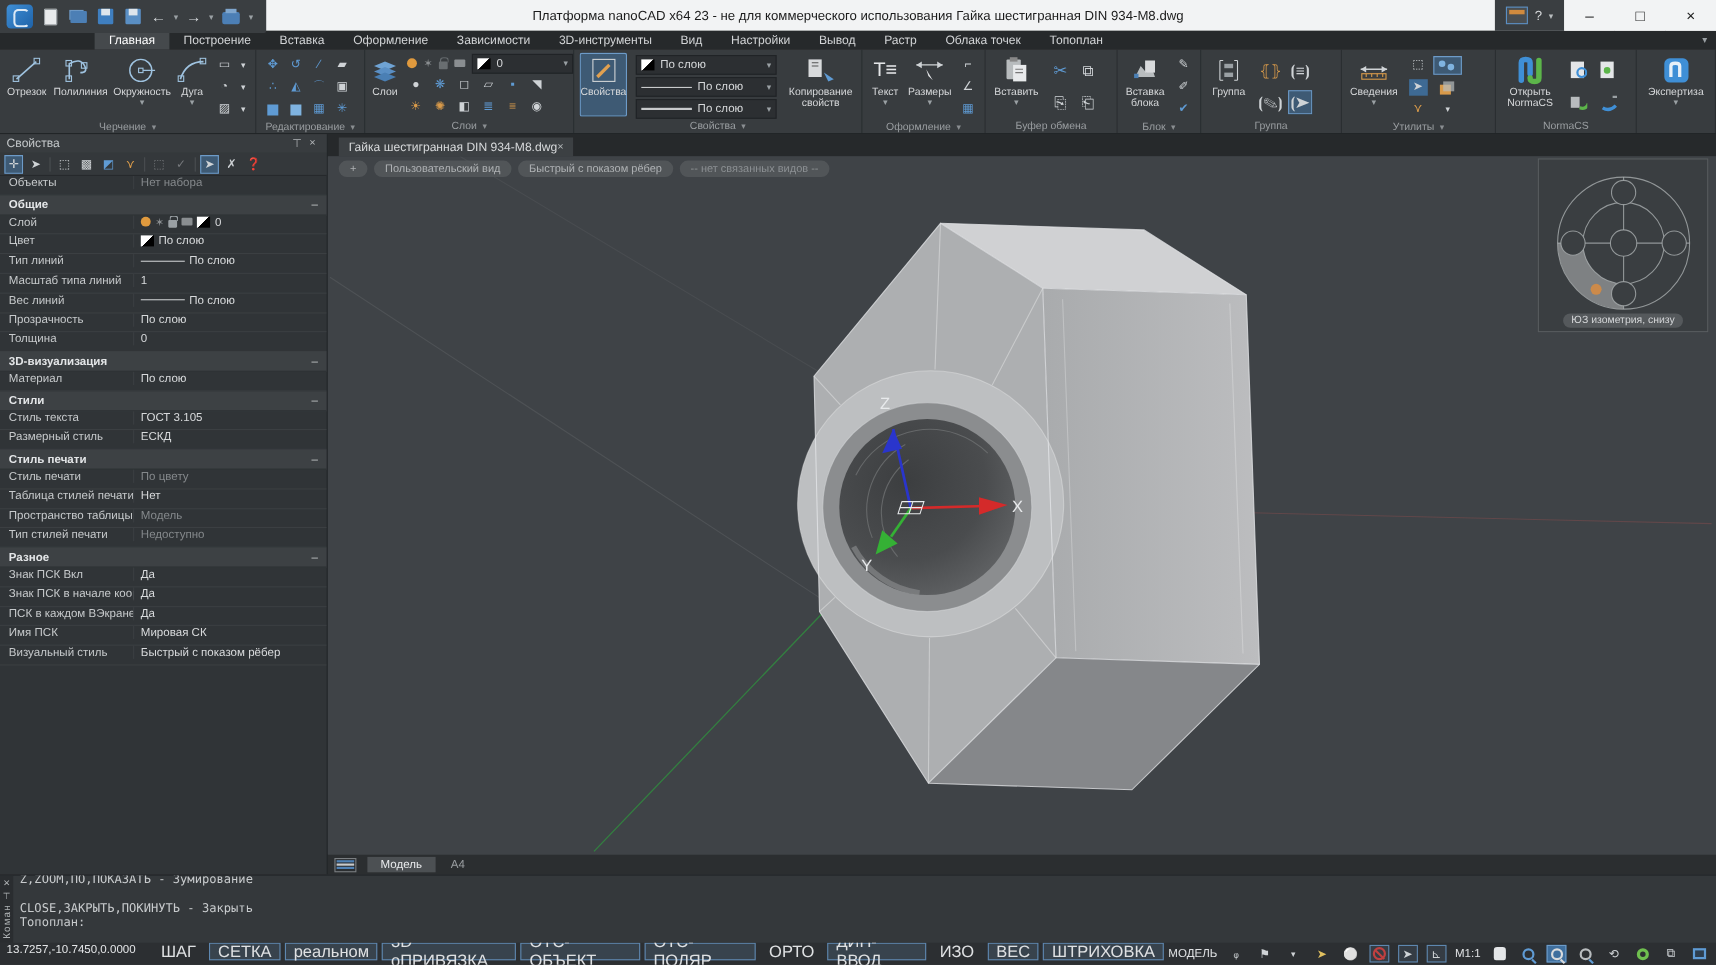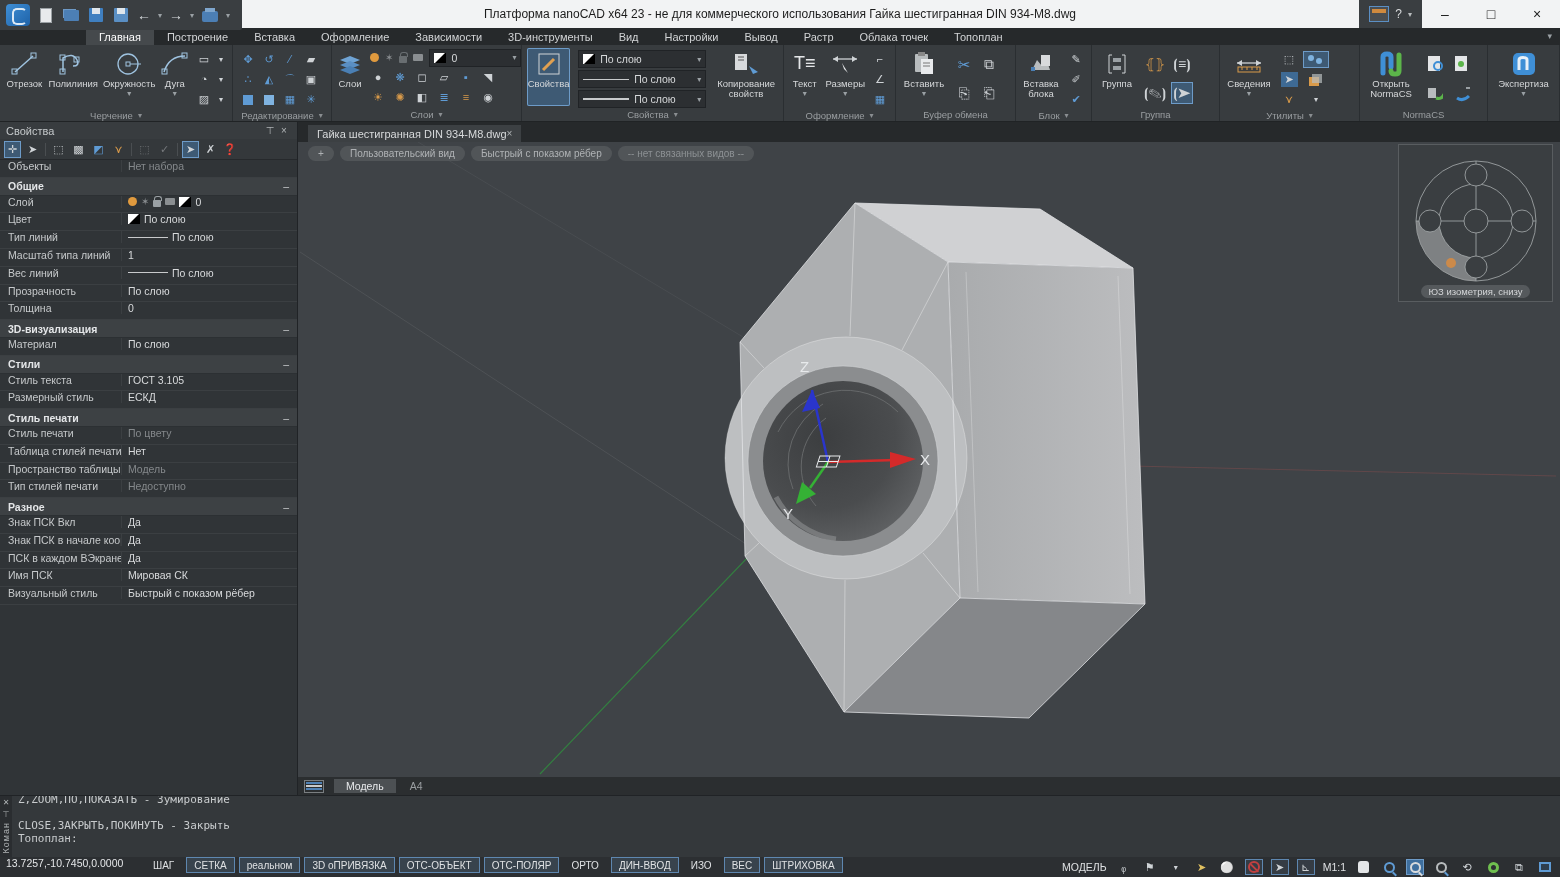--- a/index.html
+++ b/index.html
@@ -115,7 +115,7 @@
   
   .status{height:20px;background:#2c2f32;display:flex;flex:0 0 auto;padding:0 6px;gap:4px;font-size:10.5px}
   .coords{color:#e4e6e8;width:135px}
-  .tgl{height:16px;display:flex;align-items:center;padding:0 7px;color:#dfe1e3;font-size:10px;border:1px solid transparent}
+  .tgl{height:16px;display:flex;align-items:center;padding:0 7px;color:#dfe1e3;font-size:15px;border:1px solid transparent}
   .tgl.on{border-color:#5e87b0;background:#38434d}
   .smid{flex:1;display:flex;align-items:center;justify-content:flex-end;gap:8px}
   .model{color:#dfe1e3}

